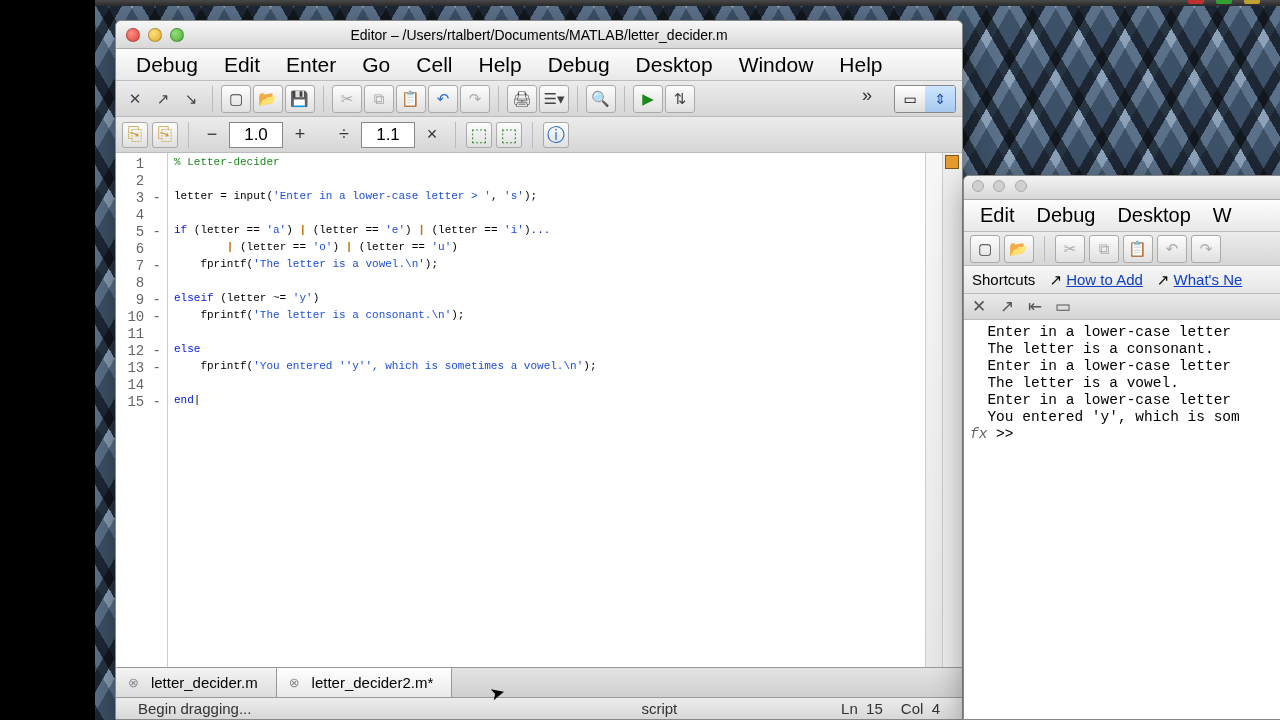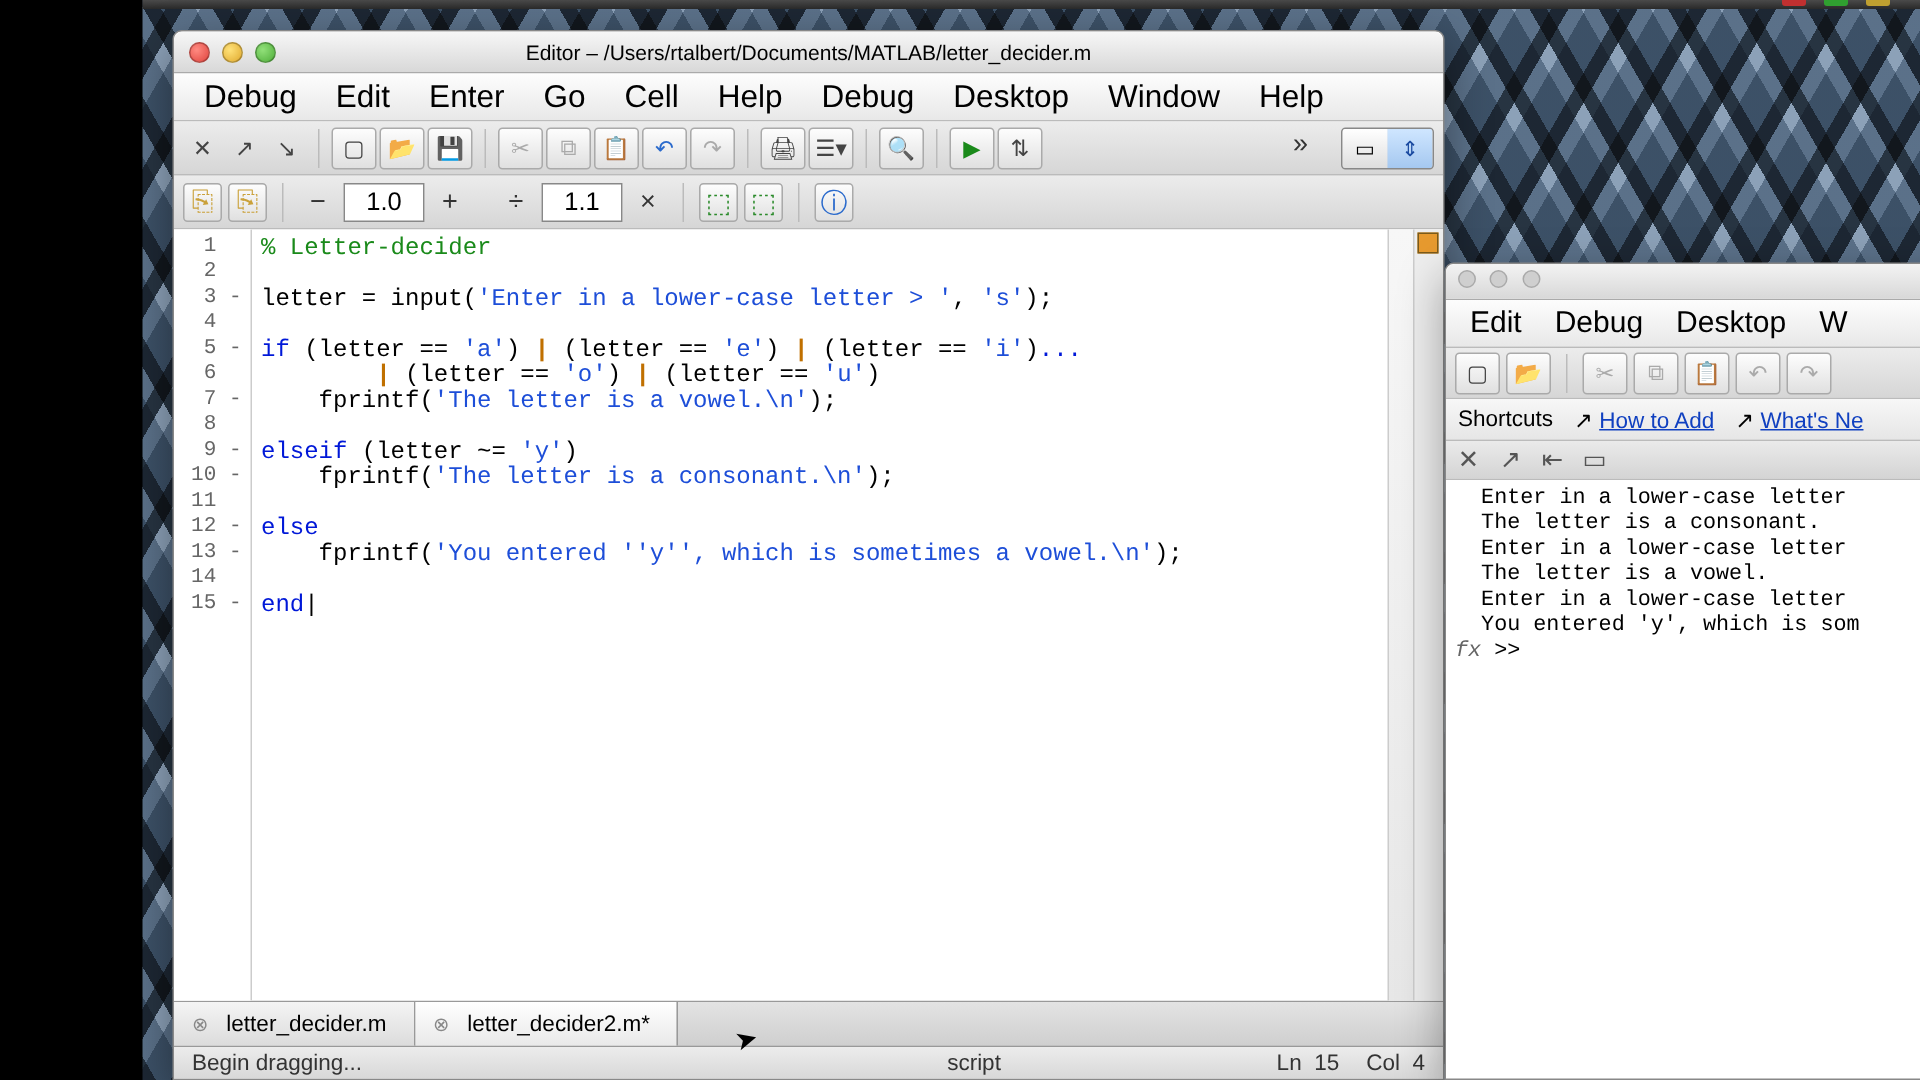--- a/index.html
+++ b/index.html
@@ -129,7 +129,7 @@
   .code {
     flex:1; padding:3px 6px;
     font-family: Menlo, "Courier New", monospace;
-    font-size:16px; color:#000; white-space:pre;
+    font-size:11px; color:#000; white-space:pre;
   }
   .code .row { height:17px; }
   .c-comment { color:#1a8a1a; }

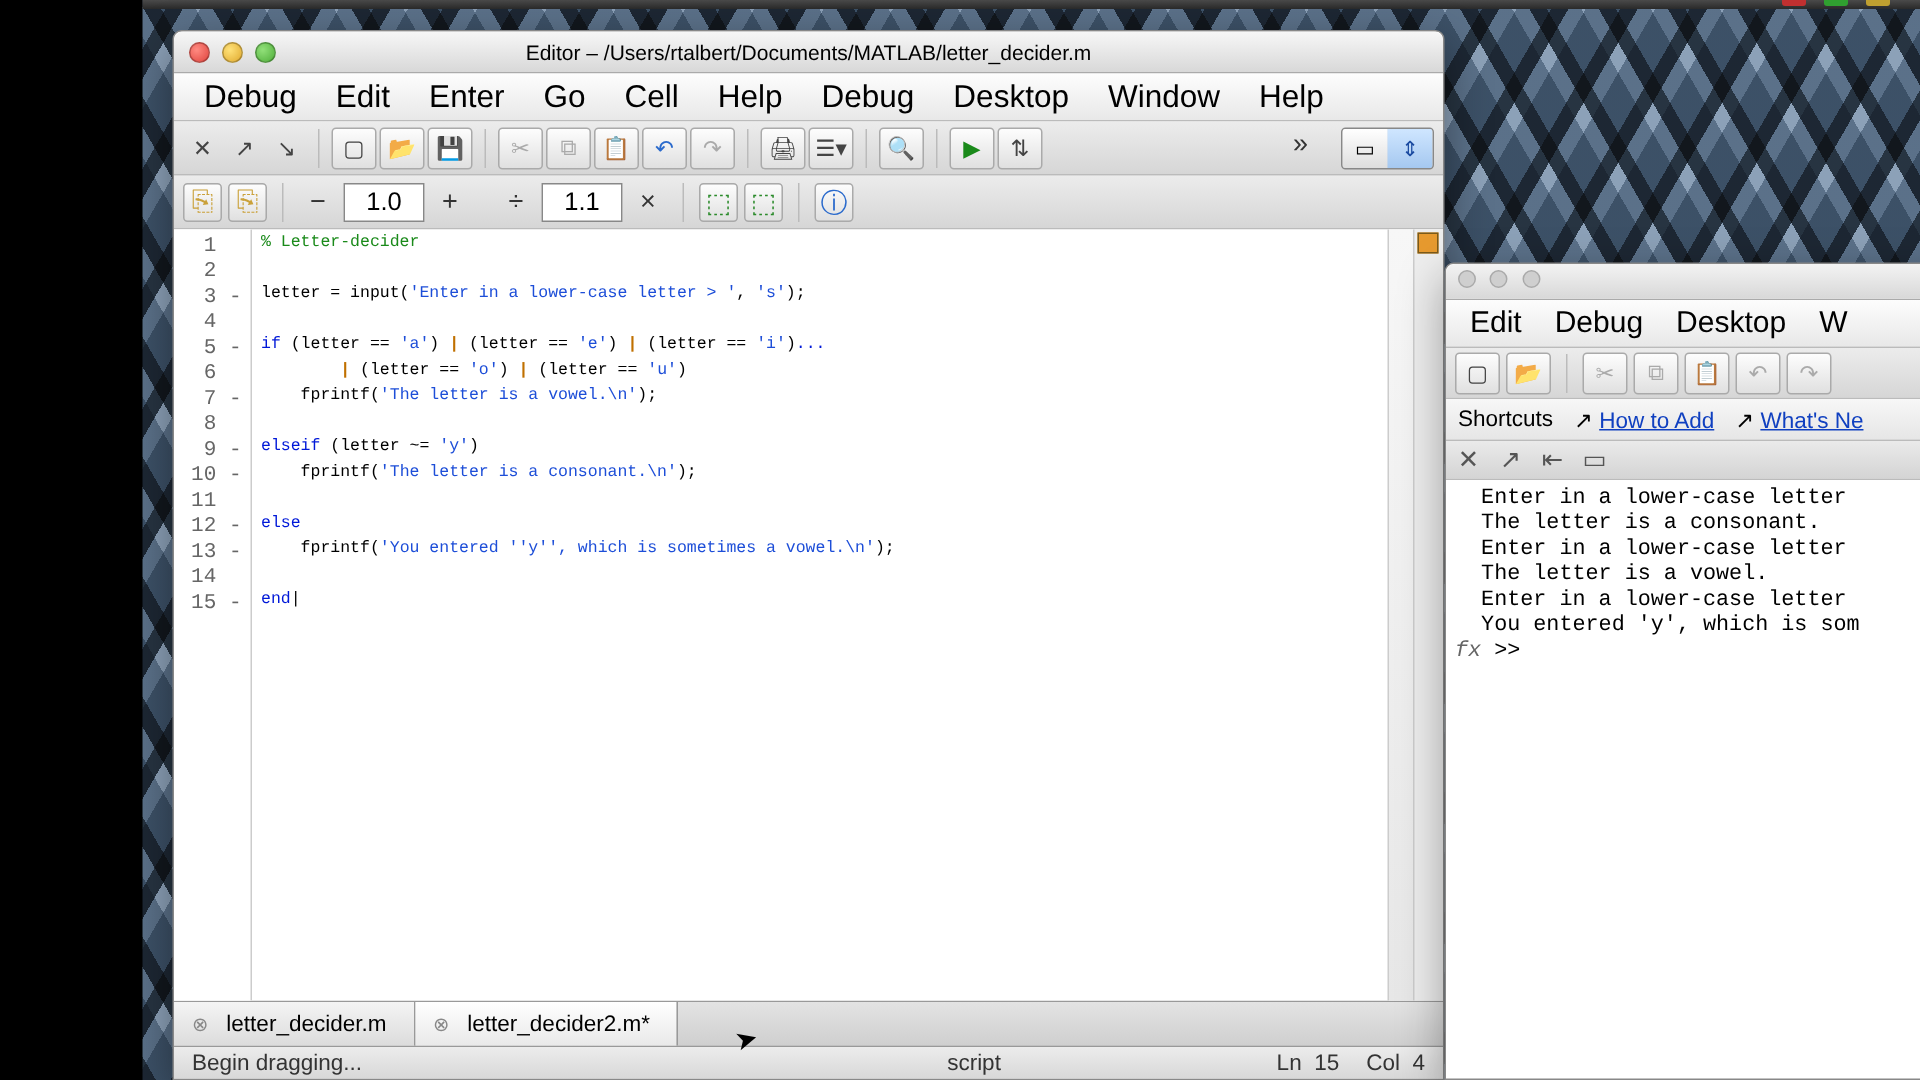--- a/index.html
+++ b/index.html
@@ -170,7 +170,7 @@
     background: linear-gradient(#ececec,#d8d8d8);
     display:flex; align-items:center;
     font-size:15px; color:#333;
-    padding: 0 12px;
+    padding: 0 22px;
   }
   .statusbar .mid { margin-left: 390px; }
   .statusbar .right { margin-left:auto; display:flex; gap:18px; }

